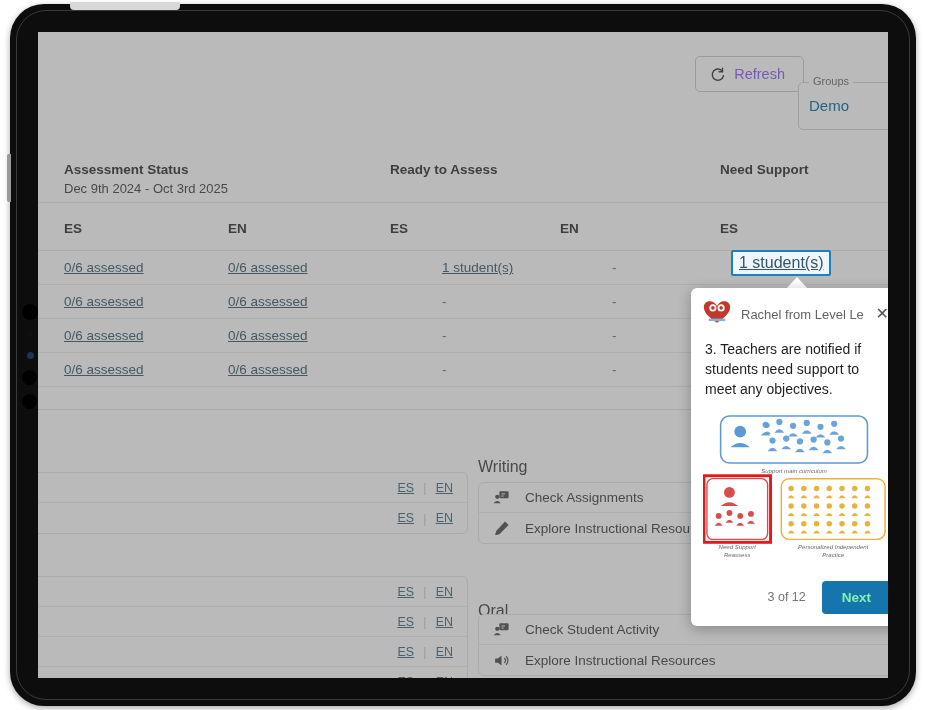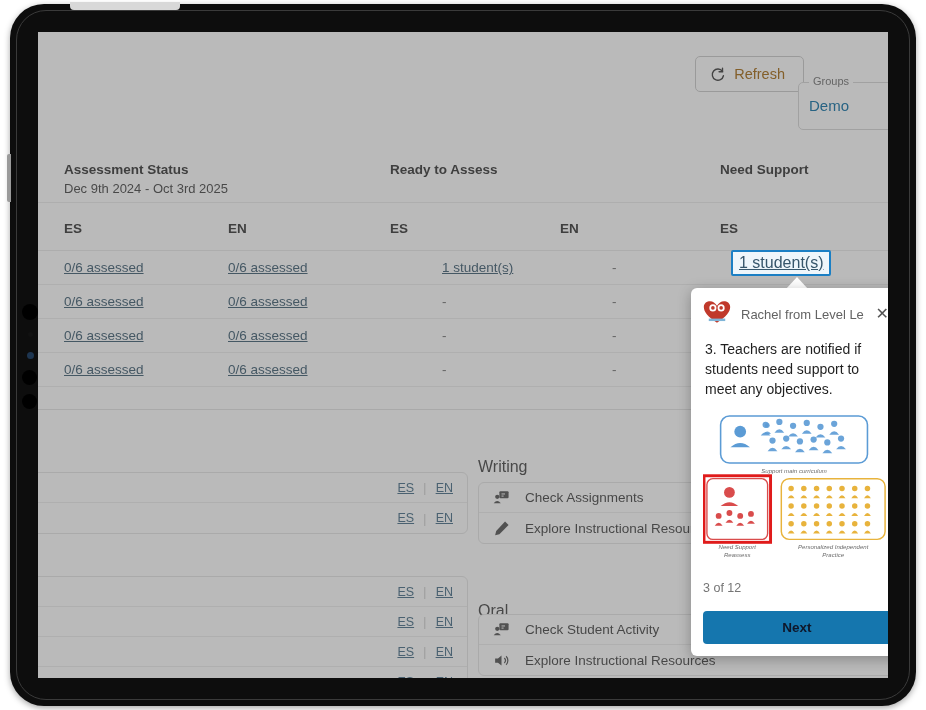--- a/index.html
+++ b/index.html
@@ -70,7 +70,7 @@
     display: flex; align-items: center; gap: 9px;
     padding: 9px 18px 9px 14px;
     border: 1px solid #c9c9c9; border-radius: 5px;
-    background: #fff; color: #a16207;
+    background: #fff; color: #8b5cf6;
     font-size: 14.5px;
   }
   .refresh-btn svg { display:block; }

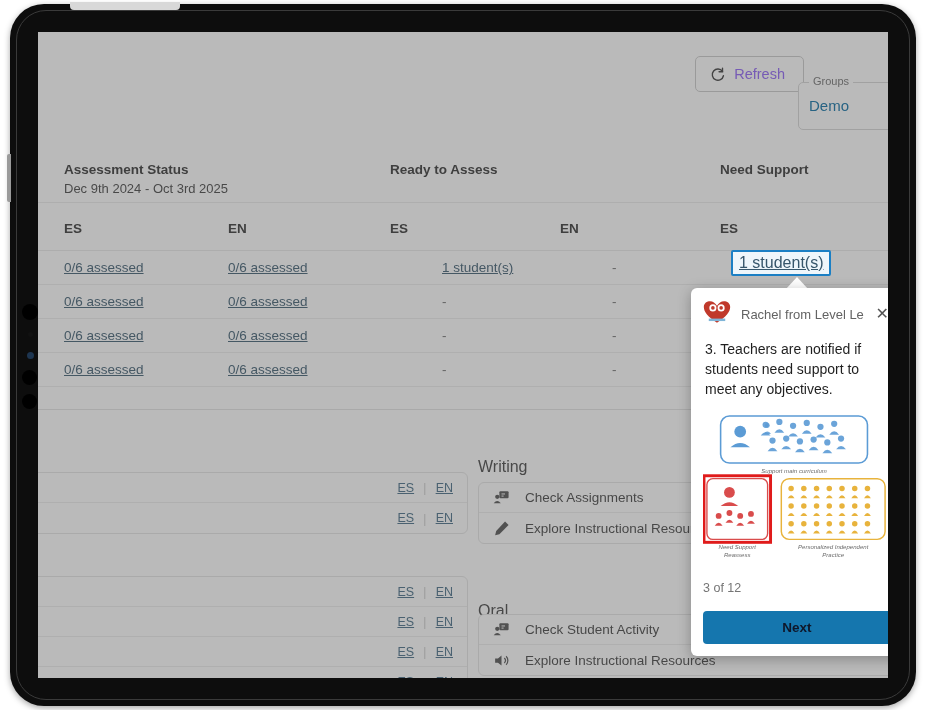--- a/index.html
+++ b/index.html
@@ -186,9 +186,8 @@
   .tt-body { padding: 6px 14px 4px 14px; font-size: 14px; color:#1f1f1f; line-height: 1.42; }
   .tt-img { padding: 10px 12px 6px 12px; }
   .tt-foot {
-    display:flex; justify-content:flex-end; gap:16px;
+    display:flex; align-items:center; justify-content:flex-end; gap:16px;
     padding: 10px 12px 12px 12px;
-    flex-direction: column;
   }
   .tt-count { font-size: 12.5px; color:#757575; }
   .next-btn {

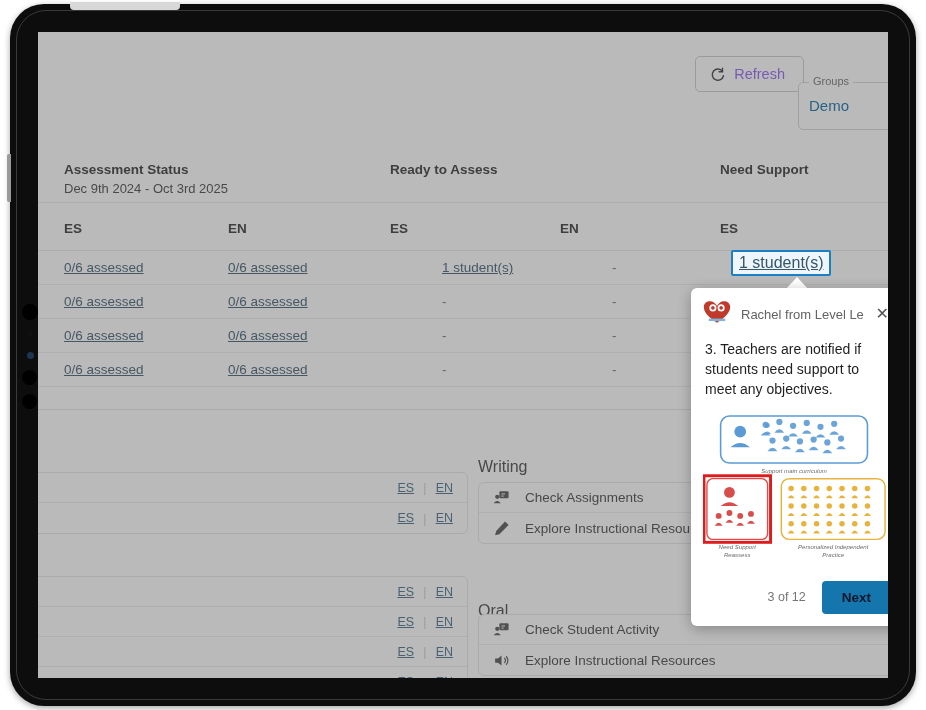--- a/index.html
+++ b/index.html
@@ -191,7 +191,7 @@
   }
   .tt-count { font-size: 12.5px; color:#757575; }
   .next-btn {
-    background:#1576ae; color:#0f172a; border:none;
+    background:#1576ae; color:#86efac; border:none;
     padding: 9px 20px; border-radius: 4px;
     font-size: 13.5px; font-weight: bold; cursor:pointer;
   }

